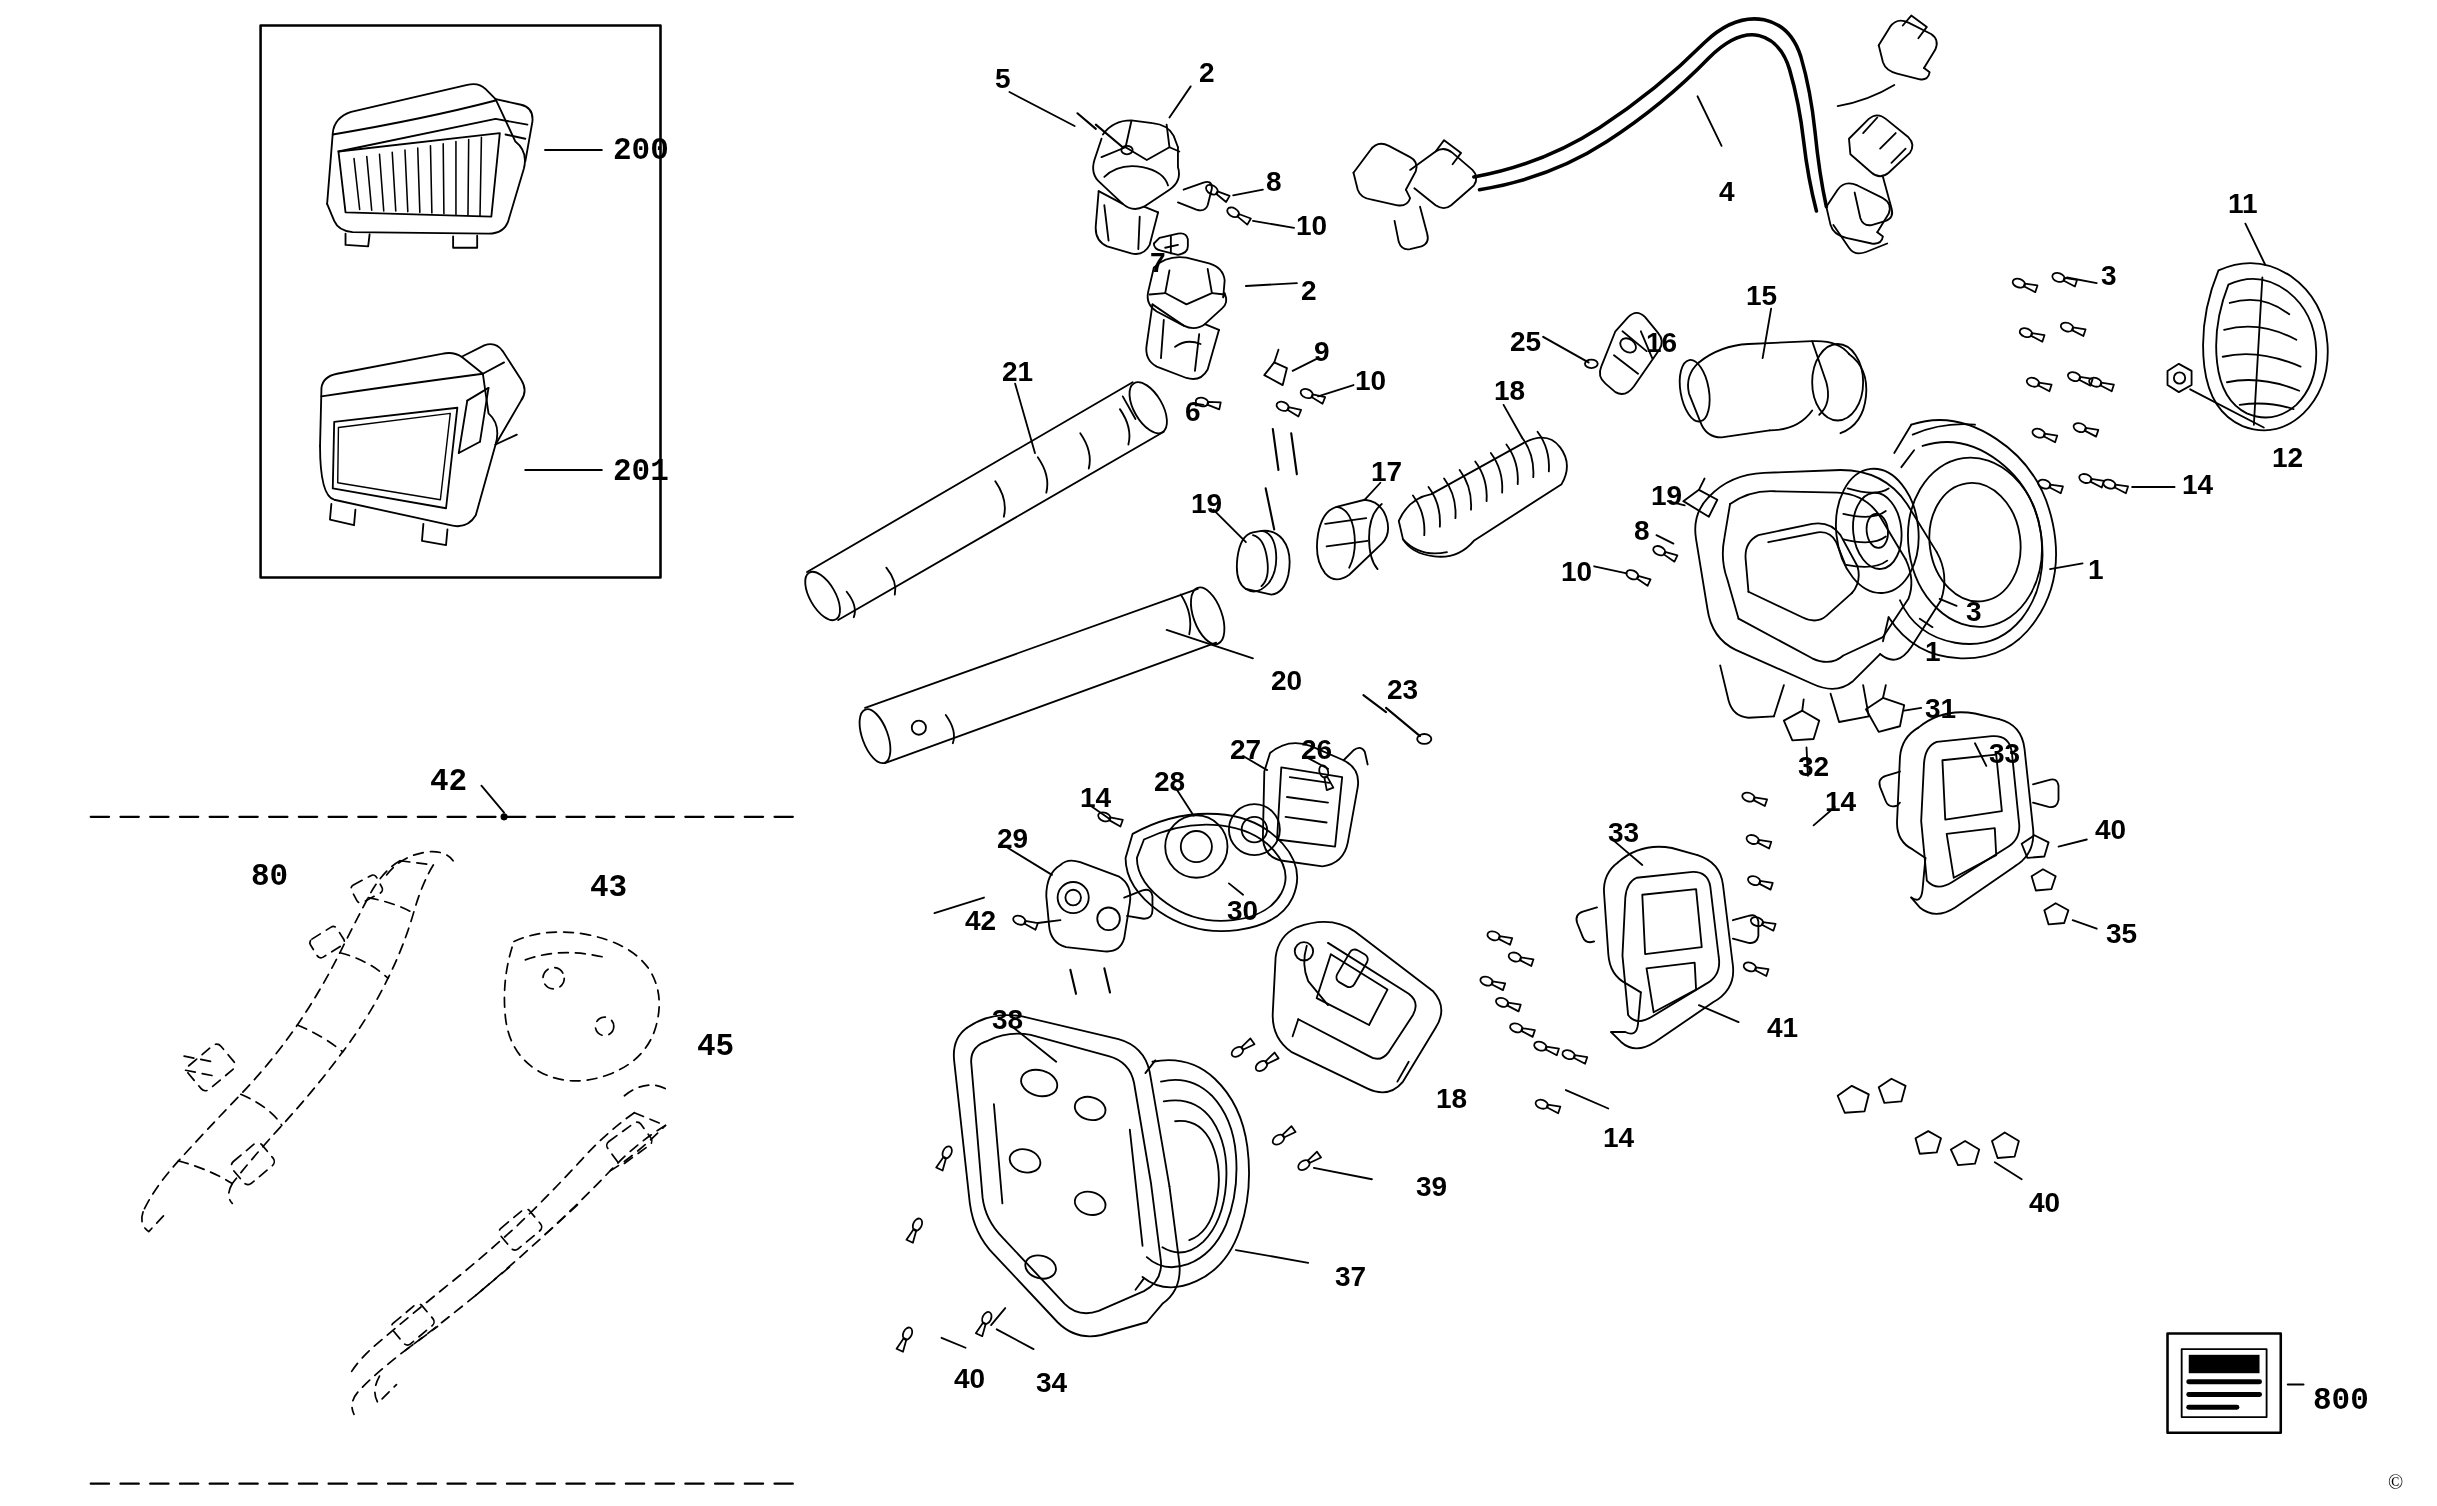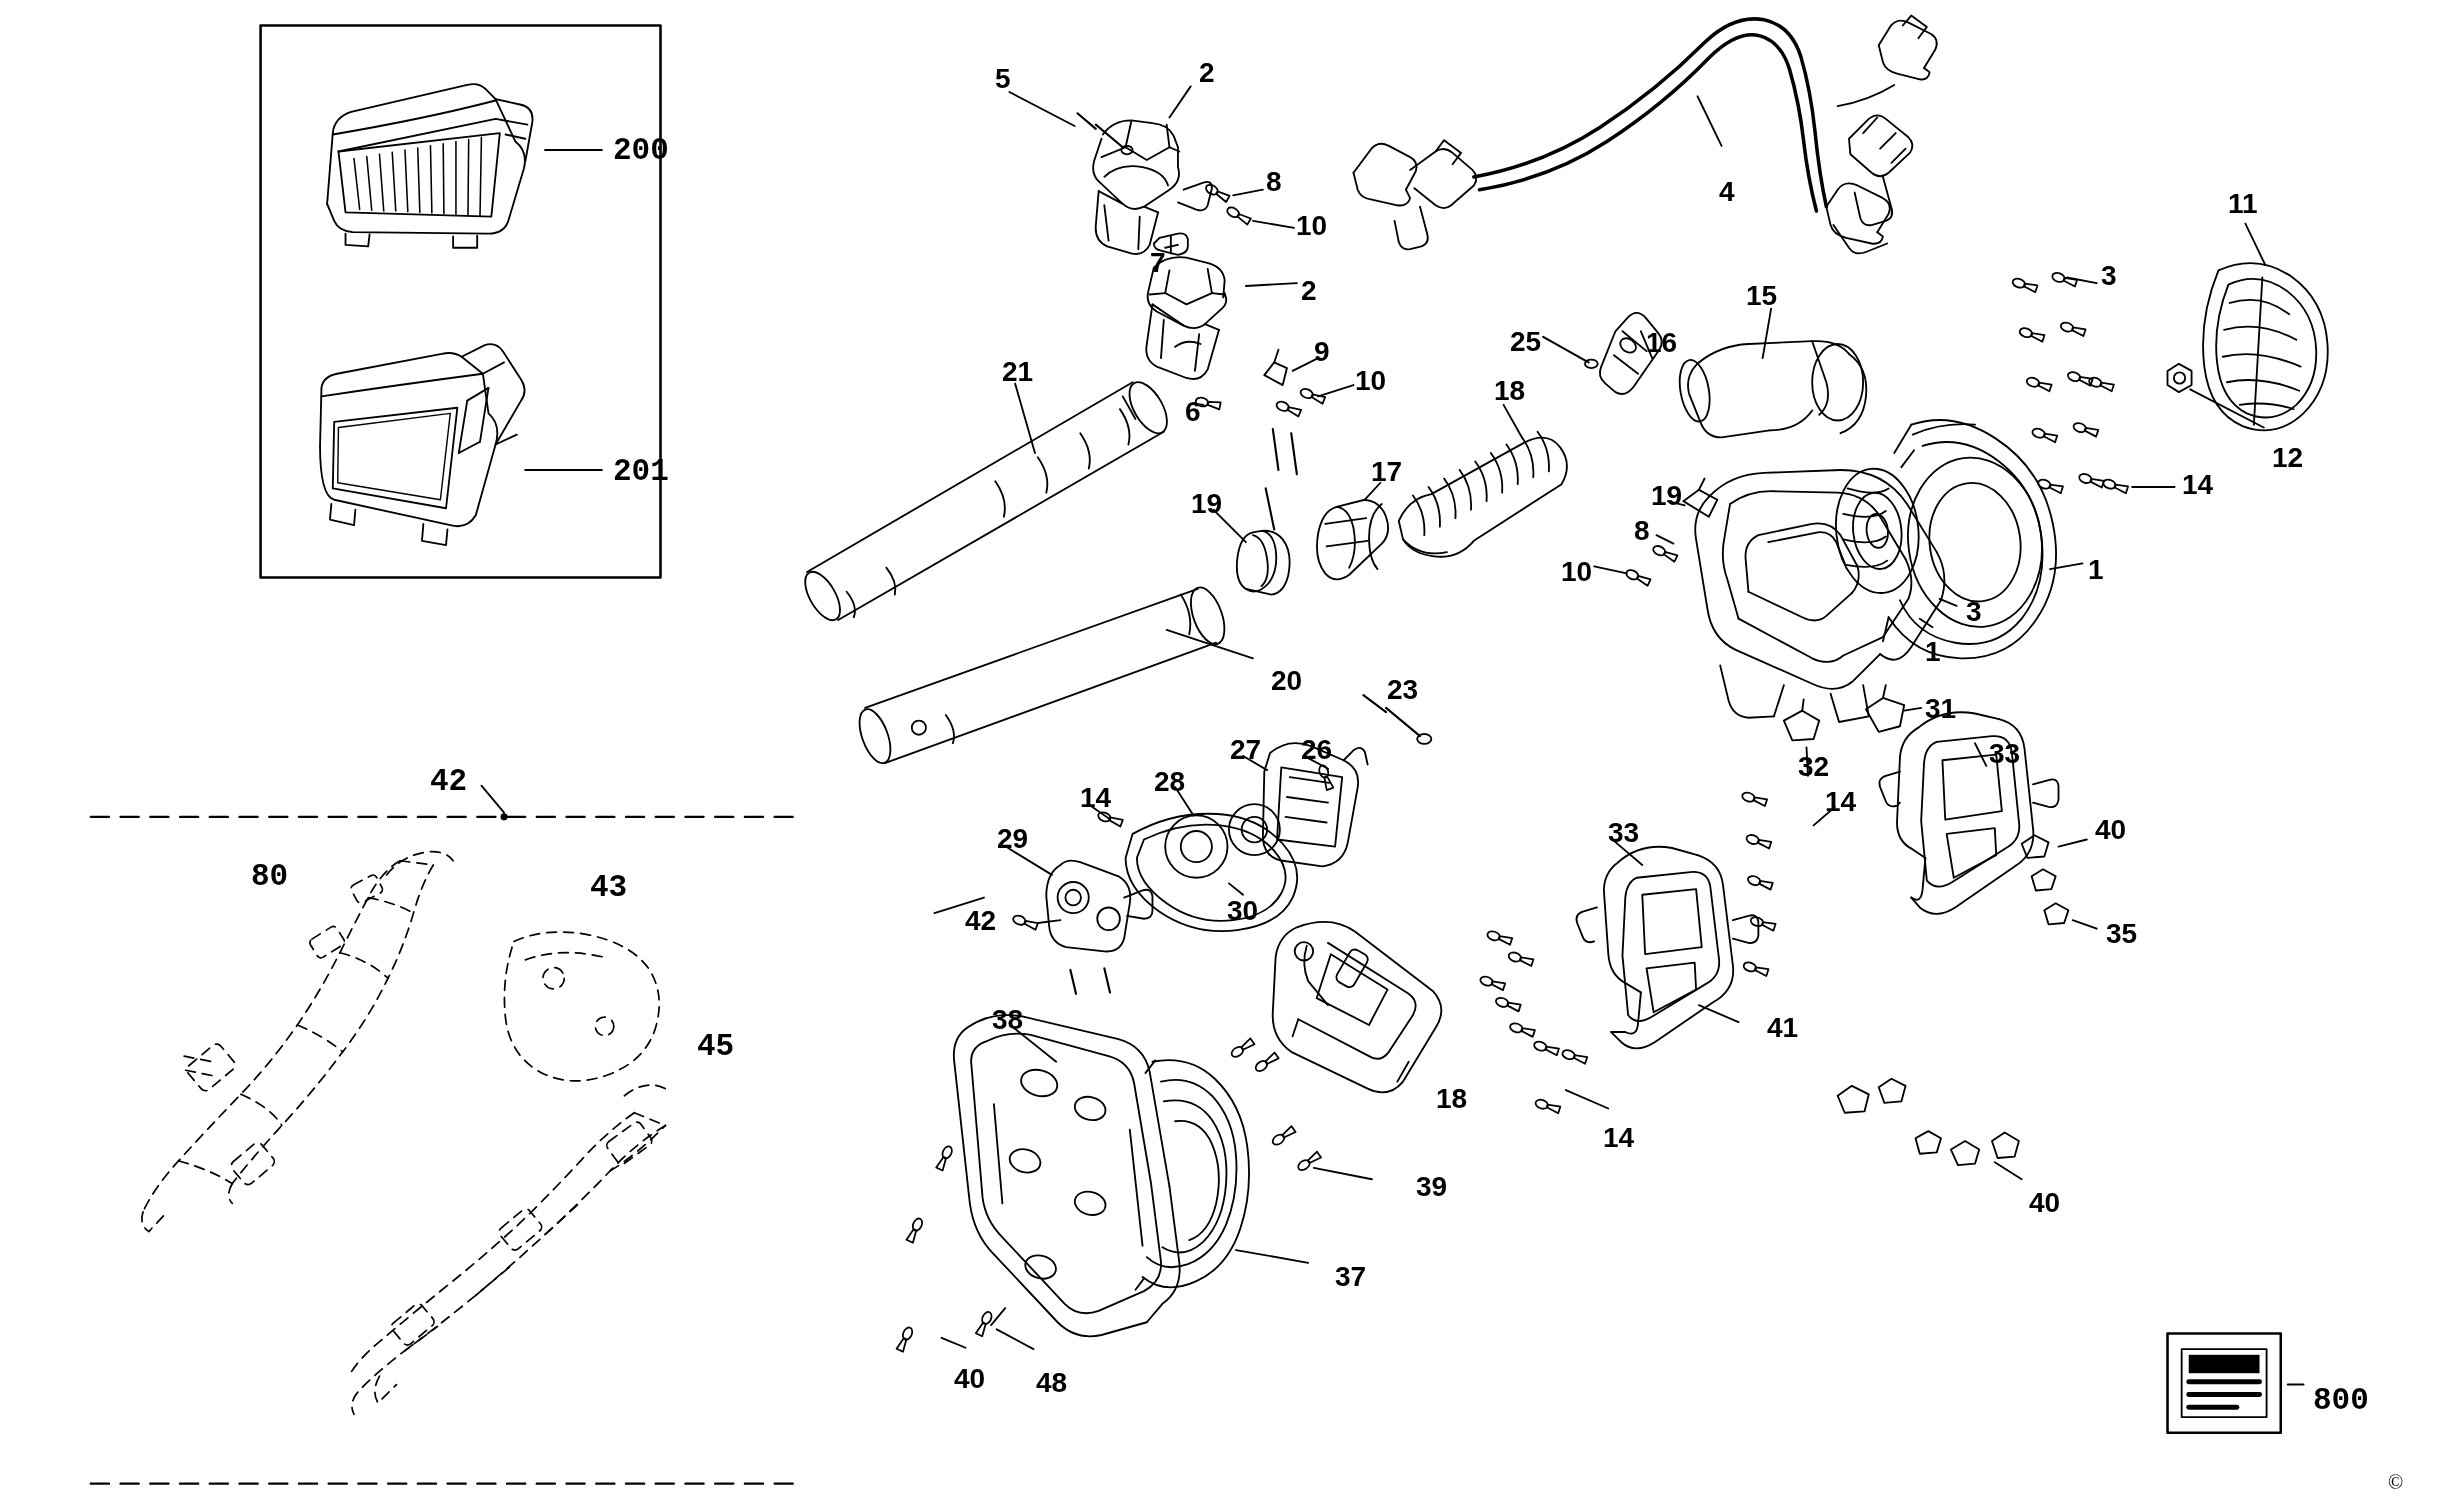--- a/index.html
+++ b/index.html
@@ -696,7 +696,7 @@
   <div class="callout c-lg" style="left:2029px;top:1189px">40</div>
   <div class="callout c-lg" style="left:1335px;top:1263px">37</div>
   <div class="callout c-lg" style="left:954px;top:1365px">40</div>
-  <div class="callout c-lg" style="left:1036px;top:1369px">48</div>
+  <div class="callout c-lg" style="left:1036px;top:1369px">34</div>
 
   <div class="callout c-xl" style="left:613px;top:135px">200</div>
   <div class="callout c-xl" style="left:613px;top:456px">201</div>

